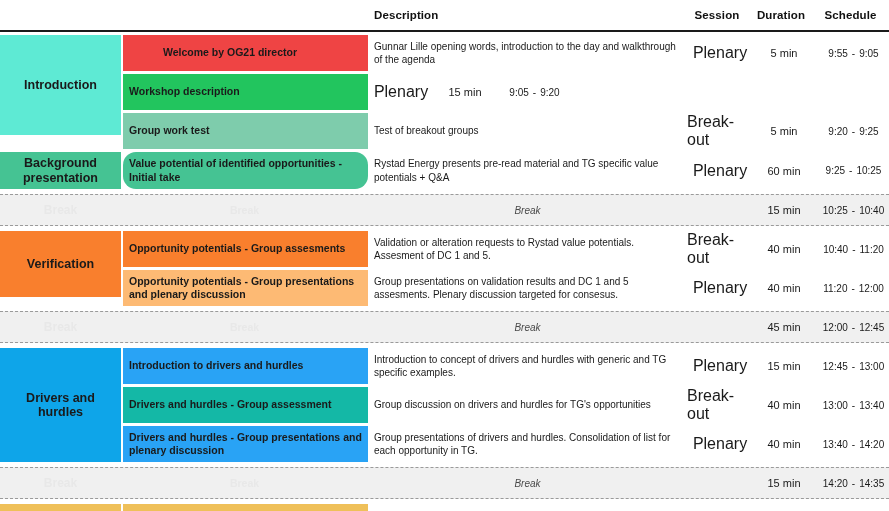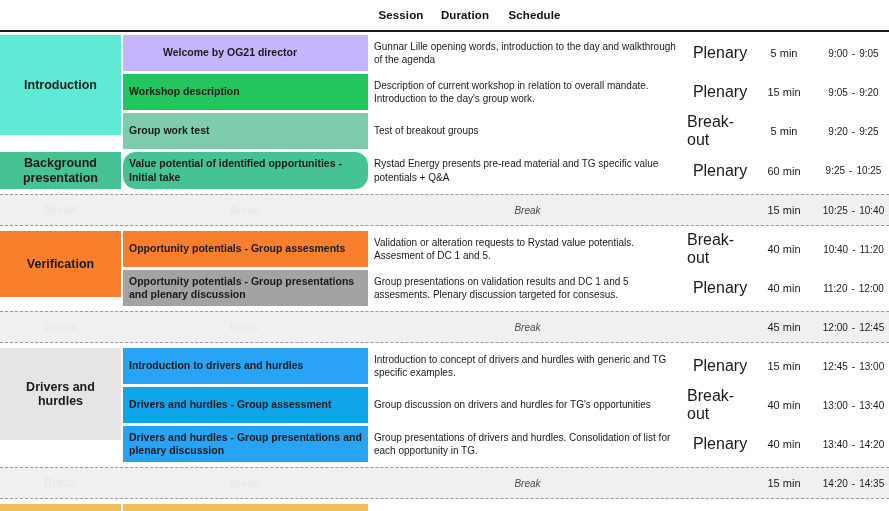--- a/index.html
+++ b/index.html
@@ -199,6 +199,7 @@
   <div class="header-row">
     <div class="hdr col-group"></div>
     <div class="hdr col-topic"></div>
+    <div class="hdr col-desc">Description</div>
     <div class="hdr col-session">Session</div>
     <div class="hdr col-dur">Duration</div>
     <div class="hdr col-sched">Schedule</div>

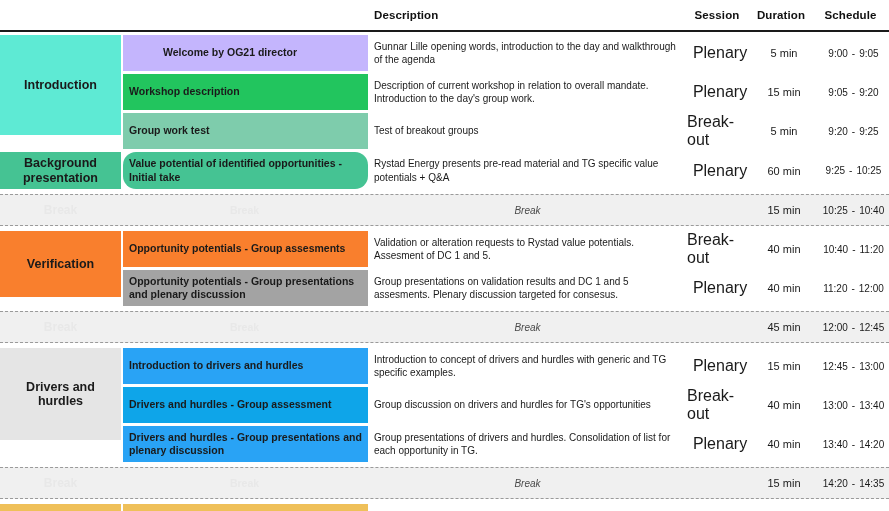--- a/index.html
+++ b/index.html
@@ -211,7 +211,7 @@
         <div class="group-cell" style="background: #5eead4; height: 100px;">Introduction</div>
         <div class="rows-col">
           <div class="row" style="height: 36px;">
-            <div class="topic-cell" style="background: #c4b5fd; padding-left: 40px;">Welcome by OG21 director</div>
+            <div class="topic-cell" style="background: #ef4444; padding-left: 40px;">Welcome by OG21 director</div>
             <div class="desc-cell">Gunnar Lille opening words, introduction to the day and walkthrough of the agenda</div>
             <div class="session-cell">Plenary</div>
             <div class="dur-cell">5 min</div>

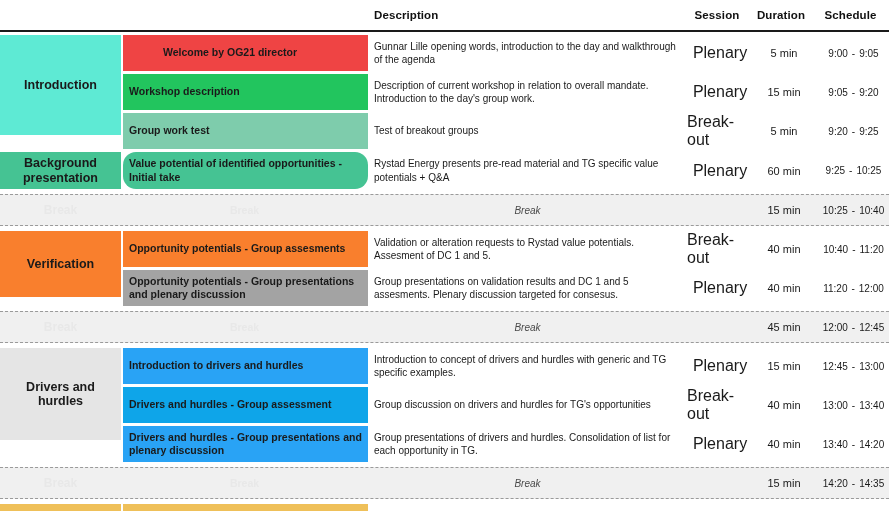--- a/index.html
+++ b/index.html
@@ -216,7 +216,7 @@
             <div class="session-cell">Plenary</div>
             <div class="dur-cell">5 min</div>
             <div class="sched-cell">
-              <span>9:00</span>
+              <span>9:55</span>
               <span class="sep">-</span>
               <span>9:05</span>
             </div>

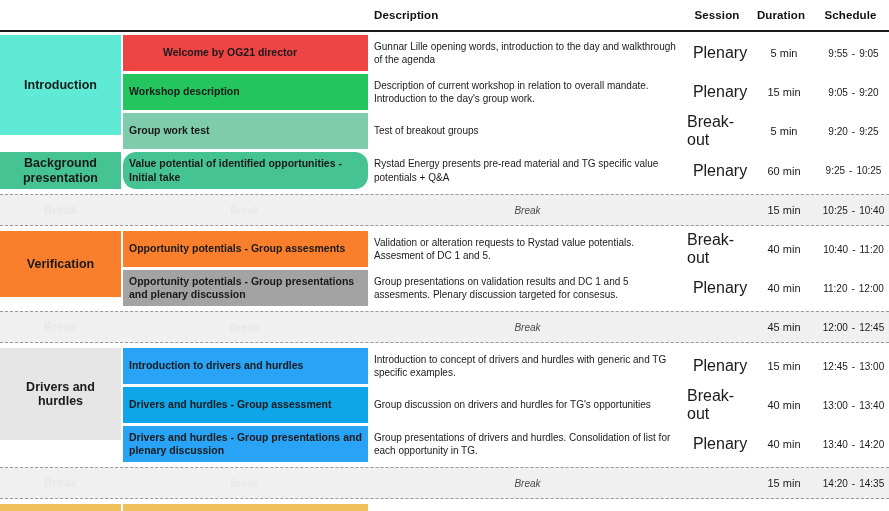--- a/index.html
+++ b/index.html
@@ -223,7 +223,6 @@
           </div>
           <div class="row" style="height: 36px;">
             <div class="topic-cell" style="background: #22c55e;">Workshop description</div>
-            <div class="desc-cell">Description of current workshop in relation to overall mandate. Introduction to the day's group work.</div>
             <div class="session-cell">Plenary</div>
             <div class="dur-cell">15 min</div>
             <div class="sched-cell">

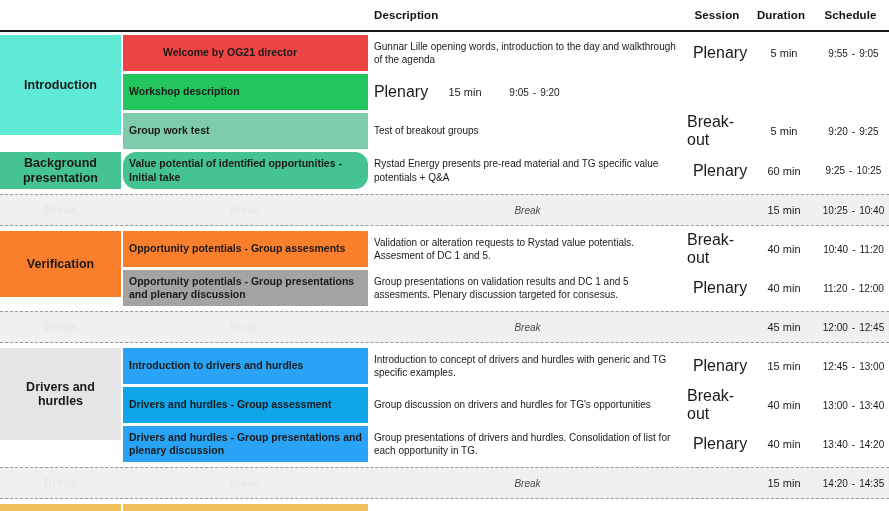--- a/index.html
+++ b/index.html
@@ -290,7 +290,7 @@
             </div>
           </div>
           <div class="row" style="height: 36px;">
-            <div class="topic-cell" style="background: #a3a3a3;">Opportunity potentials - Group presentations and plenary discussion</div>
+            <div class="topic-cell" style="background: #fdba74;">Opportunity potentials - Group presentations and plenary discussion</div>
             <div class="desc-cell">Group presentations on validation results and DC 1 and 5 assesments. Plenary discussion targeted for consesus.</div>
             <div class="session-cell">Plenary</div>
             <div class="dur-cell">40 min</div>

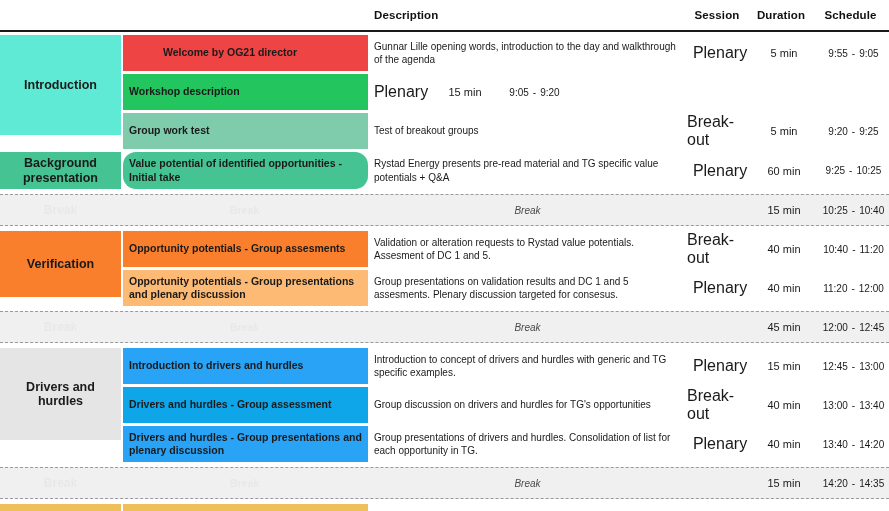--- a/index.html
+++ b/index.html
@@ -317,7 +317,7 @@
       </div>
       <div class="spacer-5"></div>
       <div class="block">
-        <div class="group-cell" style="background: #e5e5e5; height: 92px;">Drivers and hurdles</div>
+        <div class="group-cell" style="background: #0ea5e9; height: 114px;">Drivers and hurdles</div>
         <div class="rows-col">
           <div class="row" style="height: 36px;">
             <div class="topic-cell" style="background: rgb(41, 163, 245);">Introduction to drivers and hurdles</div>

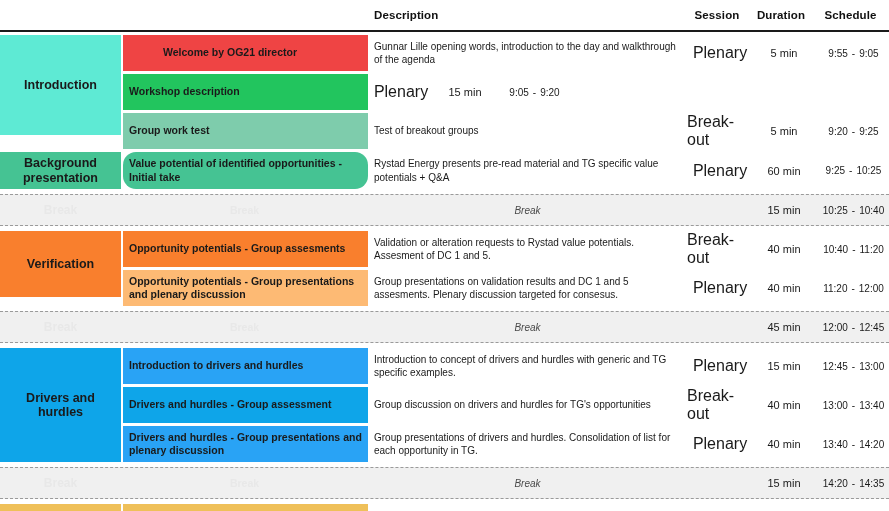--- a/index.html
+++ b/index.html
@@ -331,7 +331,7 @@
             </div>
           </div>
           <div class="row" style="height: 36px;">
-            <div class="topic-cell" style="background: #0ea5e9;">Drivers and hurdles - Group assessment</div>
+            <div class="topic-cell" style="background: #14b8a6;">Drivers and hurdles - Group assessment</div>
             <div class="desc-cell">Group discussion on drivers and hurdles for TG's opportunities</div>
             <div class="session-cell">Break-out</div>
             <div class="dur-cell">40 min</div>

